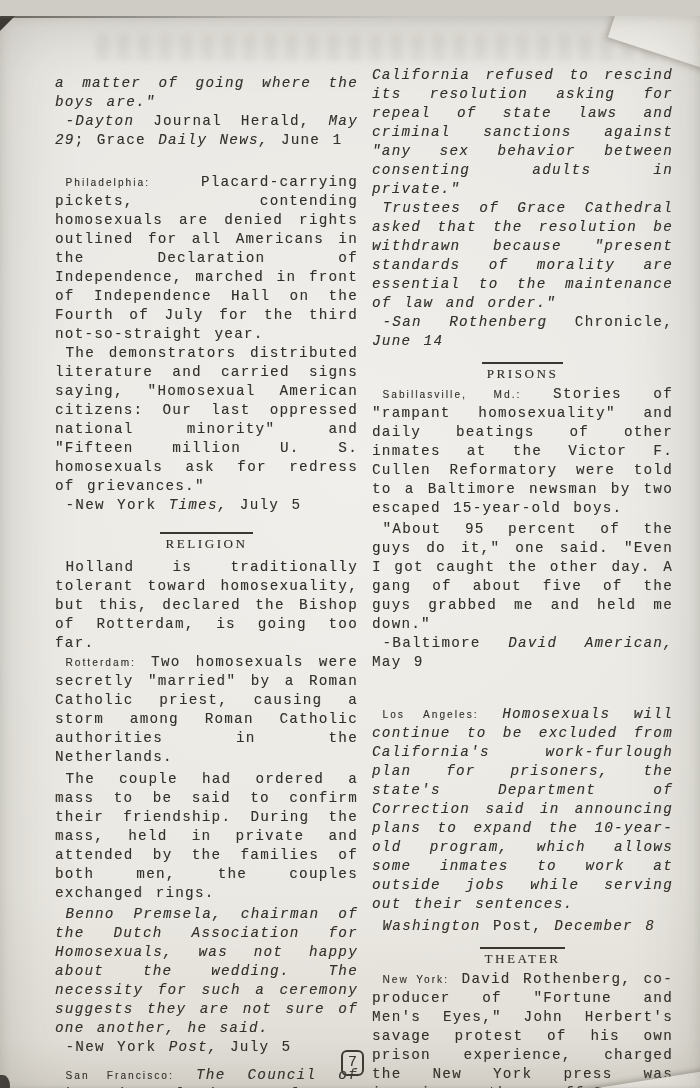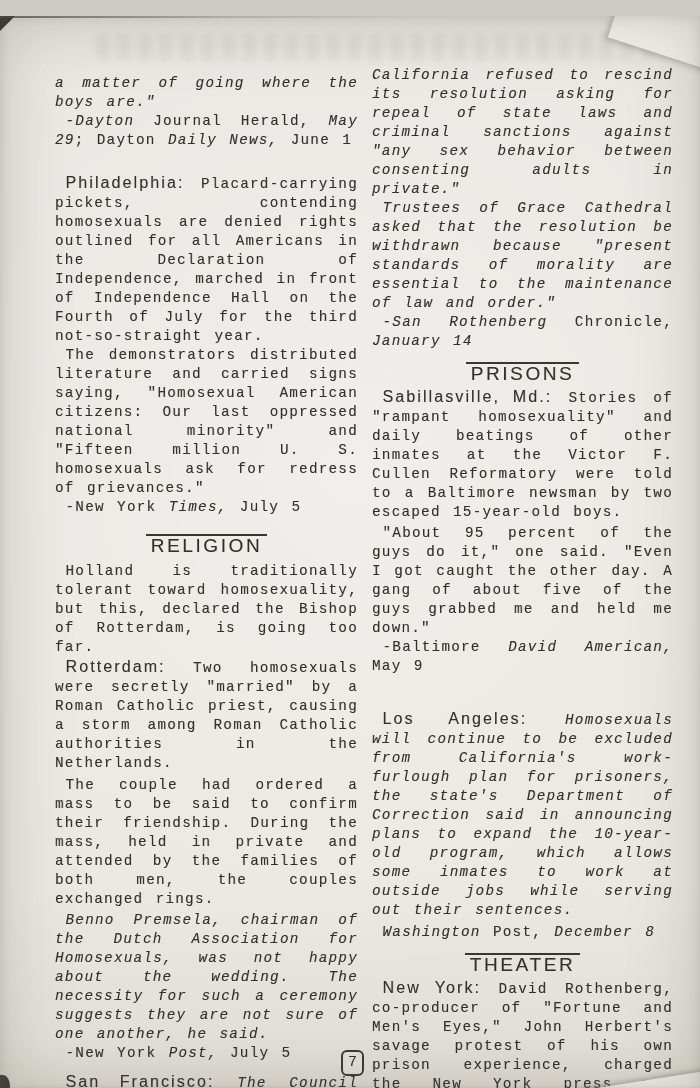--- a/index.html
+++ b/index.html
@@ -62,7 +62,7 @@
 
   <div class="col col-left" id="col-left">
       <p class="para" style="text-indent: 0px;"><span class="run-i">a matter of going where the boys are."</span></p>
-      <p class="para" style="text-indent: 10.5px;"><span class="run-i">-Dayton</span><span class="run-n"> Journal Herald, </span><span class="run-i">May 29</span><span class="run-n">; Dayton </span><span class="run-i">Daily News,</span><span class="run-n"> June 1</span></p>
+      <p class="para" style="text-indent: 10.5px;"><span class="run-i">-Dayton</span><span class="run-n"> Journal Herald, </span><span class="run-i">May 29</span><span class="run-n">; Grace </span><span class="run-i">Daily News,</span><span class="run-n"> June 1</span></p>
       <p class="para" style="margin-top: 22.8px; text-indent: 10.5px;"><span class="run-c">Philadelphia:</span><span class="run-n"> Placard-carrying pickets, contending homosexuals are denied rights outlined for all Americans in the Declaration of Independence, marched in front of Independence Hall on the Fourth of July for the third not-so-straight year.</span></p>
       <p class="para" style="text-indent: 10.5px;"><span class="run-n">The demonstrators distributed literature and carried signs saying, "Homosexual American citizens: Our last oppressed national minority" and "Fifteen million U. S. homosexuals ask for redress of grievances."</span></p>
       <p class="para" style="text-indent: 10.5px;"><span class="run-n">-New York </span><span class="run-i">Times,</span><span class="run-n"> July 5</span></p>

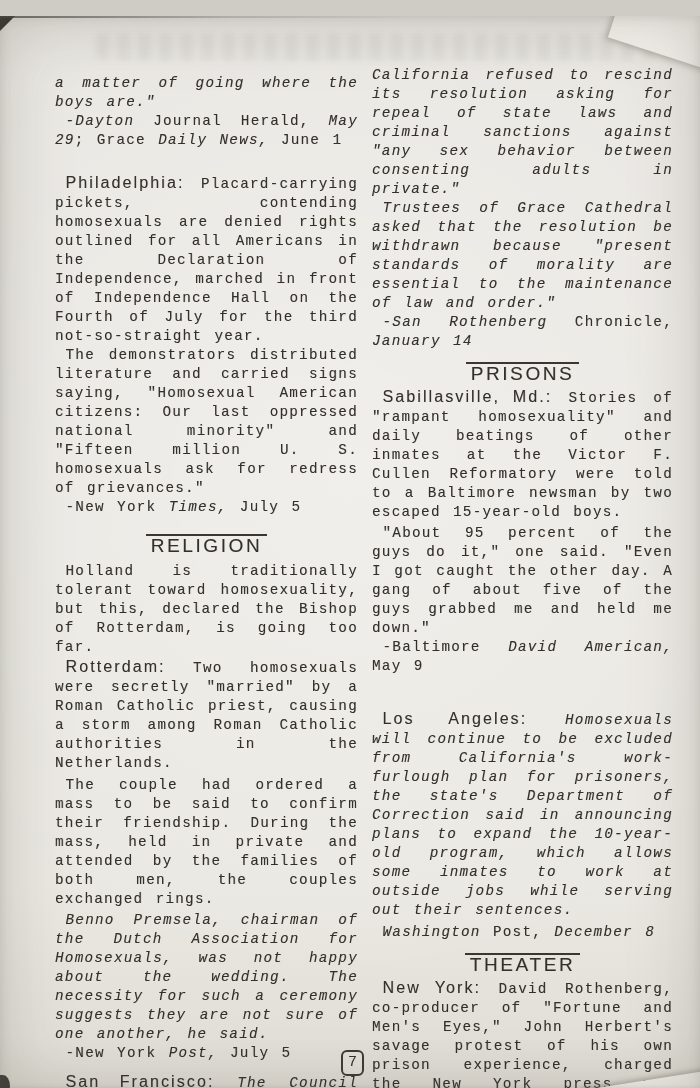--- a/index.html
+++ b/index.html
@@ -41,7 +41,7 @@
     font-size:14.2px;line-height:19px;letter-spacing:1.3px;word-spacing:2.5px;}
   .run-i{font-style:italic;}
   .run-c{font-family:"Liberation Sans","DejaVu Sans",sans-serif;
-    font-size:16px;letter-spacing:2.1px;}
+    font-size:10px;letter-spacing:2.1px;}
   .heading{margin:0;text-align:center;line-height:21px;}
   .heading-text{display:inline-block;
     font-family:Liberation Sans, sans-serif;

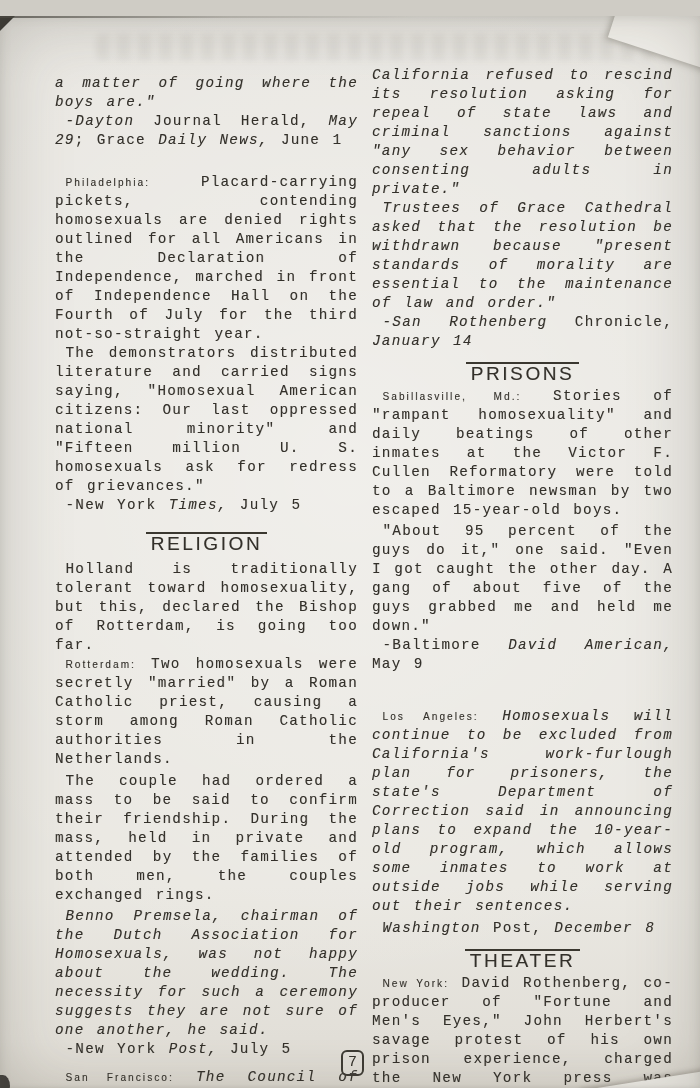--- a/index.html
+++ b/index.html
@@ -77,7 +77,7 @@
   <div class="col col-right" id="col-right">
       <p class="para" style="text-indent: 0px;"><span class="run-i">California refused to rescind its resolution asking for repeal of state laws and criminal sanctions against "any sex behavior between consenting adults in private."</span></p>
       <p class="para" style="text-indent: 10.5px;"><span class="run-i">Trustees of Grace Cathedral asked that the resolution be withdrawn because "present standards of morality are essential to the maintenance of law and order."</span></p>
-      <p class="para" style="text-indent: 10.5px;"><span class="run-i">-San Rothenberg</span><span class="run-n"> Chronicle,</span><span class="run-i"> January 14</span></p>
+      <p class="para" style="text-indent: 10.5px;"><span class="run-i">-San Rothenberg</span><span class="run-n"> Chronicle,</span><span class="run-i"> June 14</span></p>
       <div class="heading" style="margin-top: 11.4px;"><span class="heading-text">PRISONS</span></div>
       <p class="para" style="text-indent: 10.5px;"><span class="run-c">Sabillasville, Md.:</span><span class="run-n"> Stories of "rampant homosexuality" and daily beatings of other inmates at the Victor F. Cullen Reformatory were told to a Baltimore newsman by two escaped 15-year-old boys.</span></p>
       <p class="para" style="margin-top: 1.9px; text-indent: 10.5px;"><span class="run-n">"About 95 percent of the guys do it," one said. "Even I got caught the other day. A gang of about five of the guys grabbed me and held me down."</span></p>

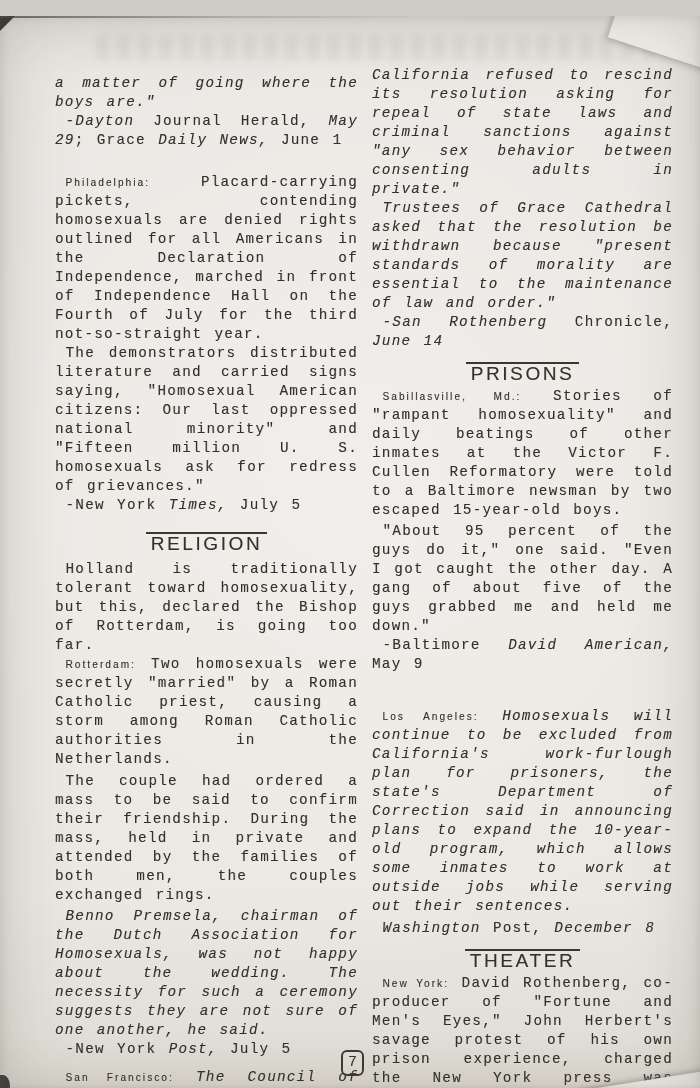--- a/index.html
+++ b/index.html
@@ -44,8 +44,8 @@
     font-size:10px;letter-spacing:2.1px;}
   .heading{margin:0;text-align:center;line-height:21px;}
   .heading-text{display:inline-block;
-    font-family:Liberation Sans, sans-serif;
-    font-size:19px;letter-spacing:2.6px;line-height:16px;
+    font-family:Liberation Serif, serif;
+    font-size:13px;letter-spacing:2.6px;line-height:16px;
     border-top:2px solid #3a372f;padding:2px 5px 0 5px;}
   .pagenum{position:absolute;left:341px;top:1034px;
     border:2px solid #3d3a33;border-radius:6px;padding:0 5px;

